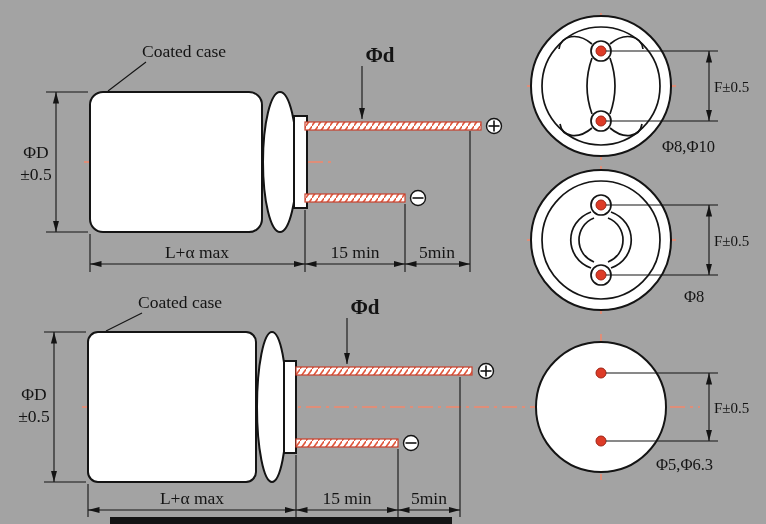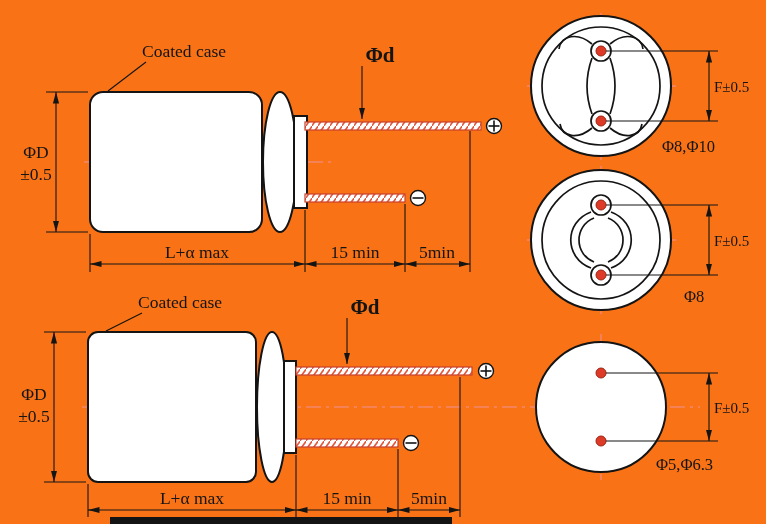--- a/index.html
+++ b/index.html
@@ -3,7 +3,7 @@
 <meta charset="utf-8">
 <style>
   html,body{margin:0;padding:0;background:#ffffff;}
-  .stage{width:766px;height:524px;position:relative;background:#f97316;overflow:hidden;}
+  .stage{width:766px;height:524px;position:relative;background:#a3a3a3;overflow:hidden;}
   svg{display:block;}
   text{font-family:"Liberation Serif", serif;fill:#141414;}
   .t17{font-size:17.5px;}

